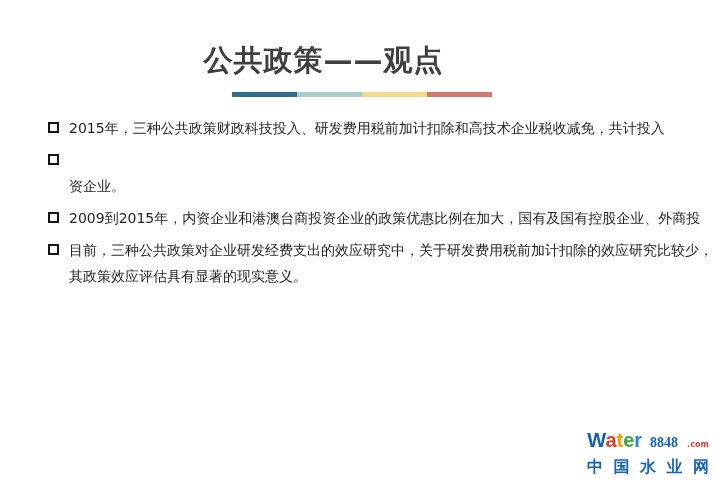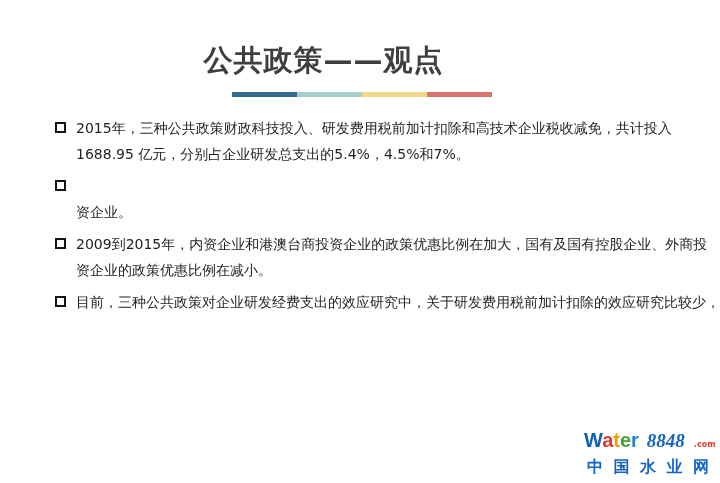--- a/index.html
+++ b/index.html
@@ -37,7 +37,7 @@
   .content {
     position: absolute;
     top: 115px;
-    left: 55px;
+    left: 48px;
     width: 650px;
   }
 

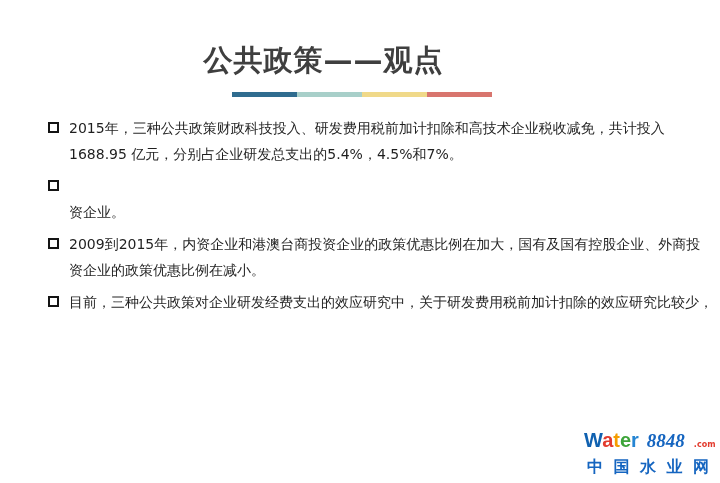--- a/index.html
+++ b/index.html
@@ -123,7 +123,6 @@
     <span class="marker"></span>
     <div class="text">
       <span>2015年，三种公共政策财政科技投入、研发费用税前加计扣除和高技术企业税收减免，共计投入</span><br>
-      <span>1688.95 亿元，分别占企业研发总支出的5.4%，4.5%和7%。</span>
     </div>
   </div>
 

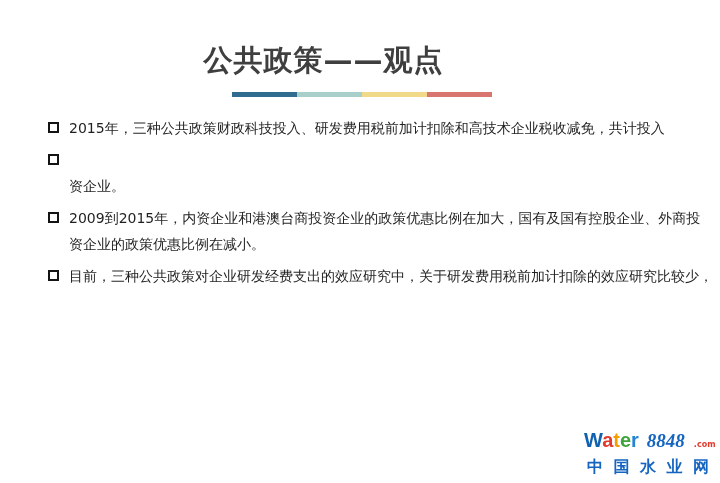--- a/index.html
+++ b/index.html
@@ -138,7 +138,6 @@
     <span class="marker"></span>
     <div class="text">
       <span>2009到2015年，内资企业和港澳台商投资企业的政策优惠比例在加大，国有及国有控股企业、外商投</span><br>
-      <span>资企业的政策优惠比例在减小。</span>
     </div>
   </div>
 

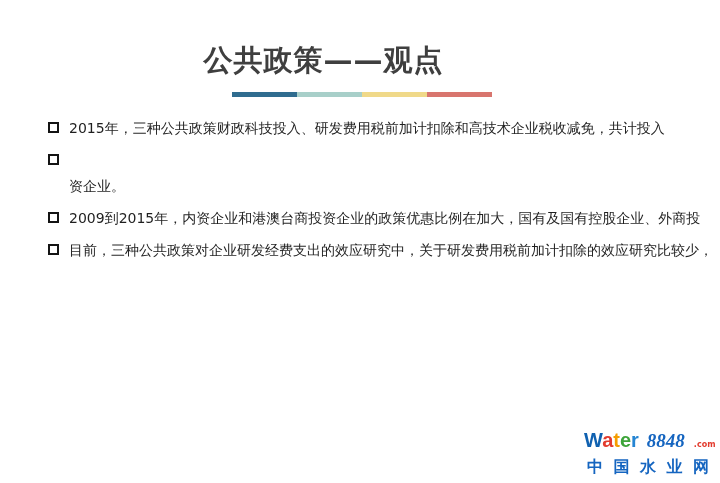--- a/index.html
+++ b/index.html
@@ -145,6 +145,7 @@
     <span class="marker"></span>
     <div class="text">
       <span>目前，三种公共政策对企业研发经费支出的效应研究中，关于研发费用税前加计扣除的效应研究比较少，</span><br>
+      <span>其政策效应评估具有显著的现实意义。</span>
     </div>
   </div>
 

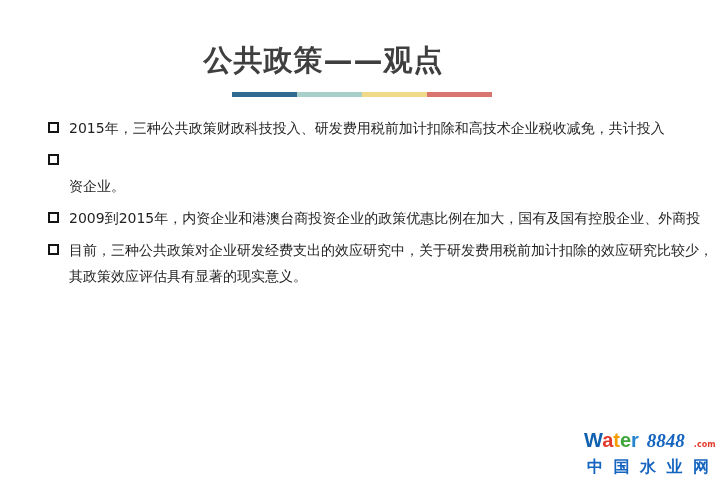--- a/index.html
+++ b/index.html
@@ -81,8 +81,7 @@
     font-family: "Liberation Sans", sans-serif;
   }
   .logo-number {
-    font-size: 19px;
-    font-style: italic;
+    font-size: 14px;
     font-weight: bold;
     font-family: "Liberation Serif", "DejaVu Serif", serif;
     color: #1565c0;

